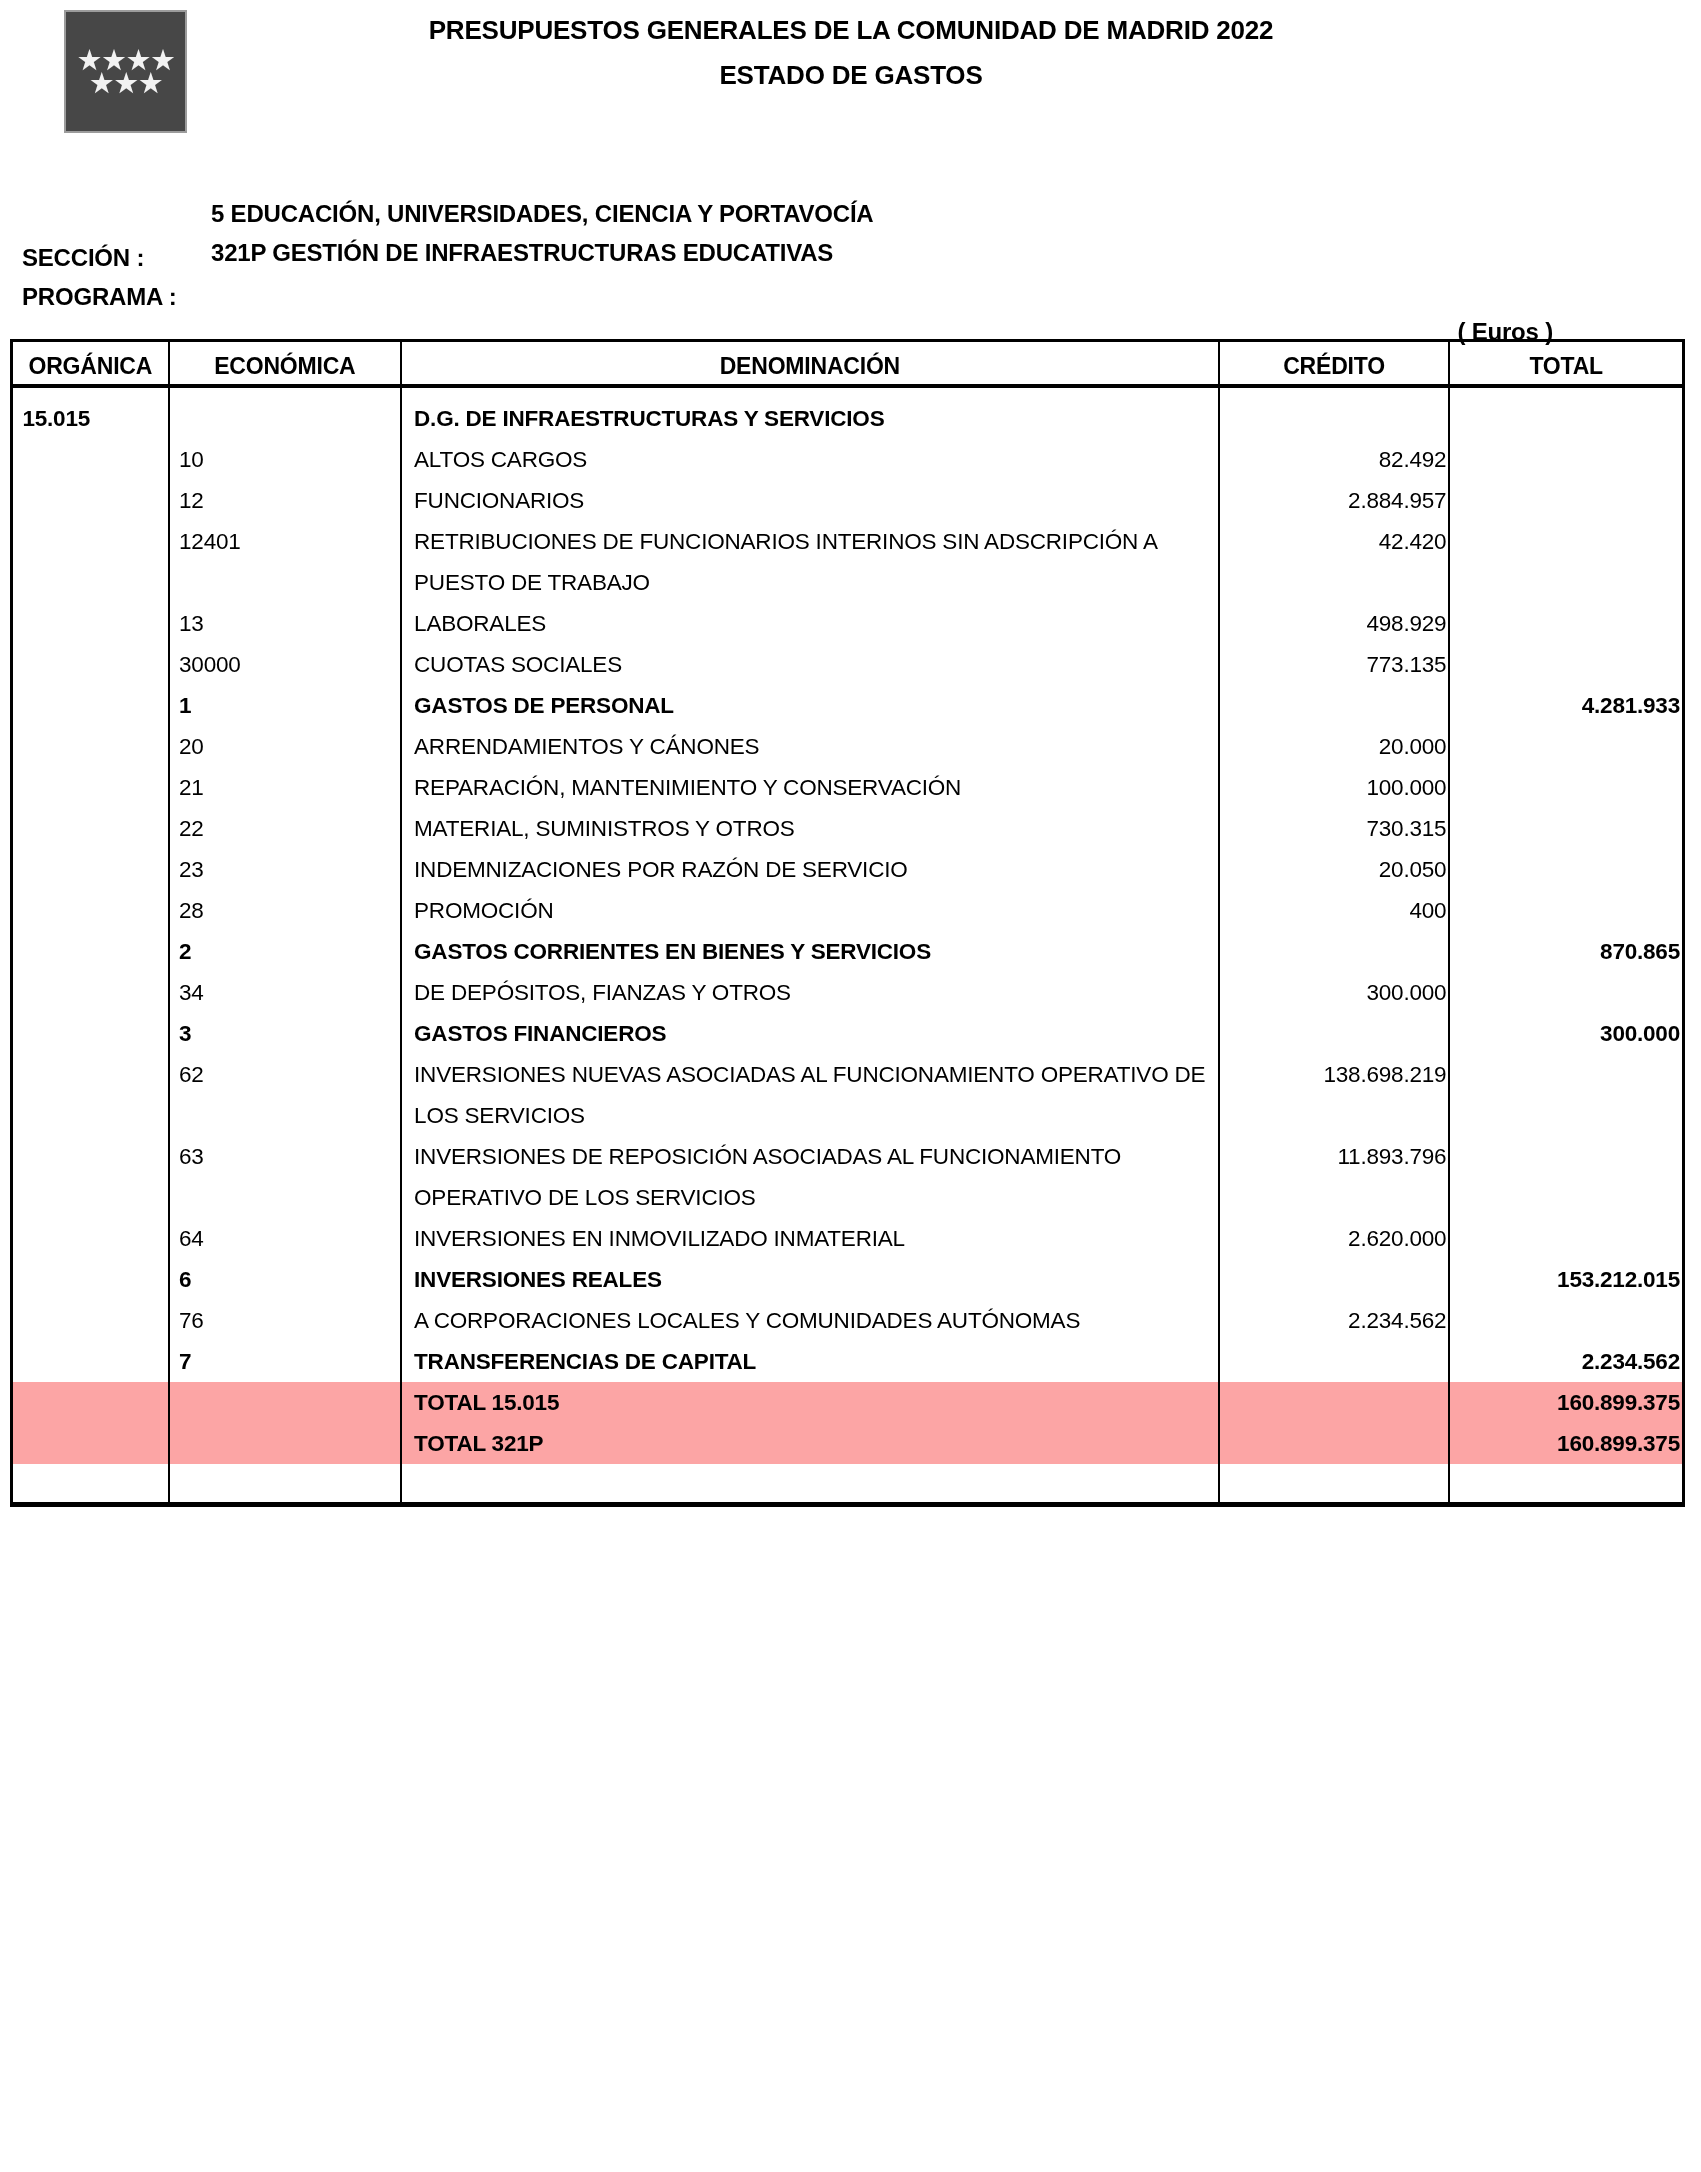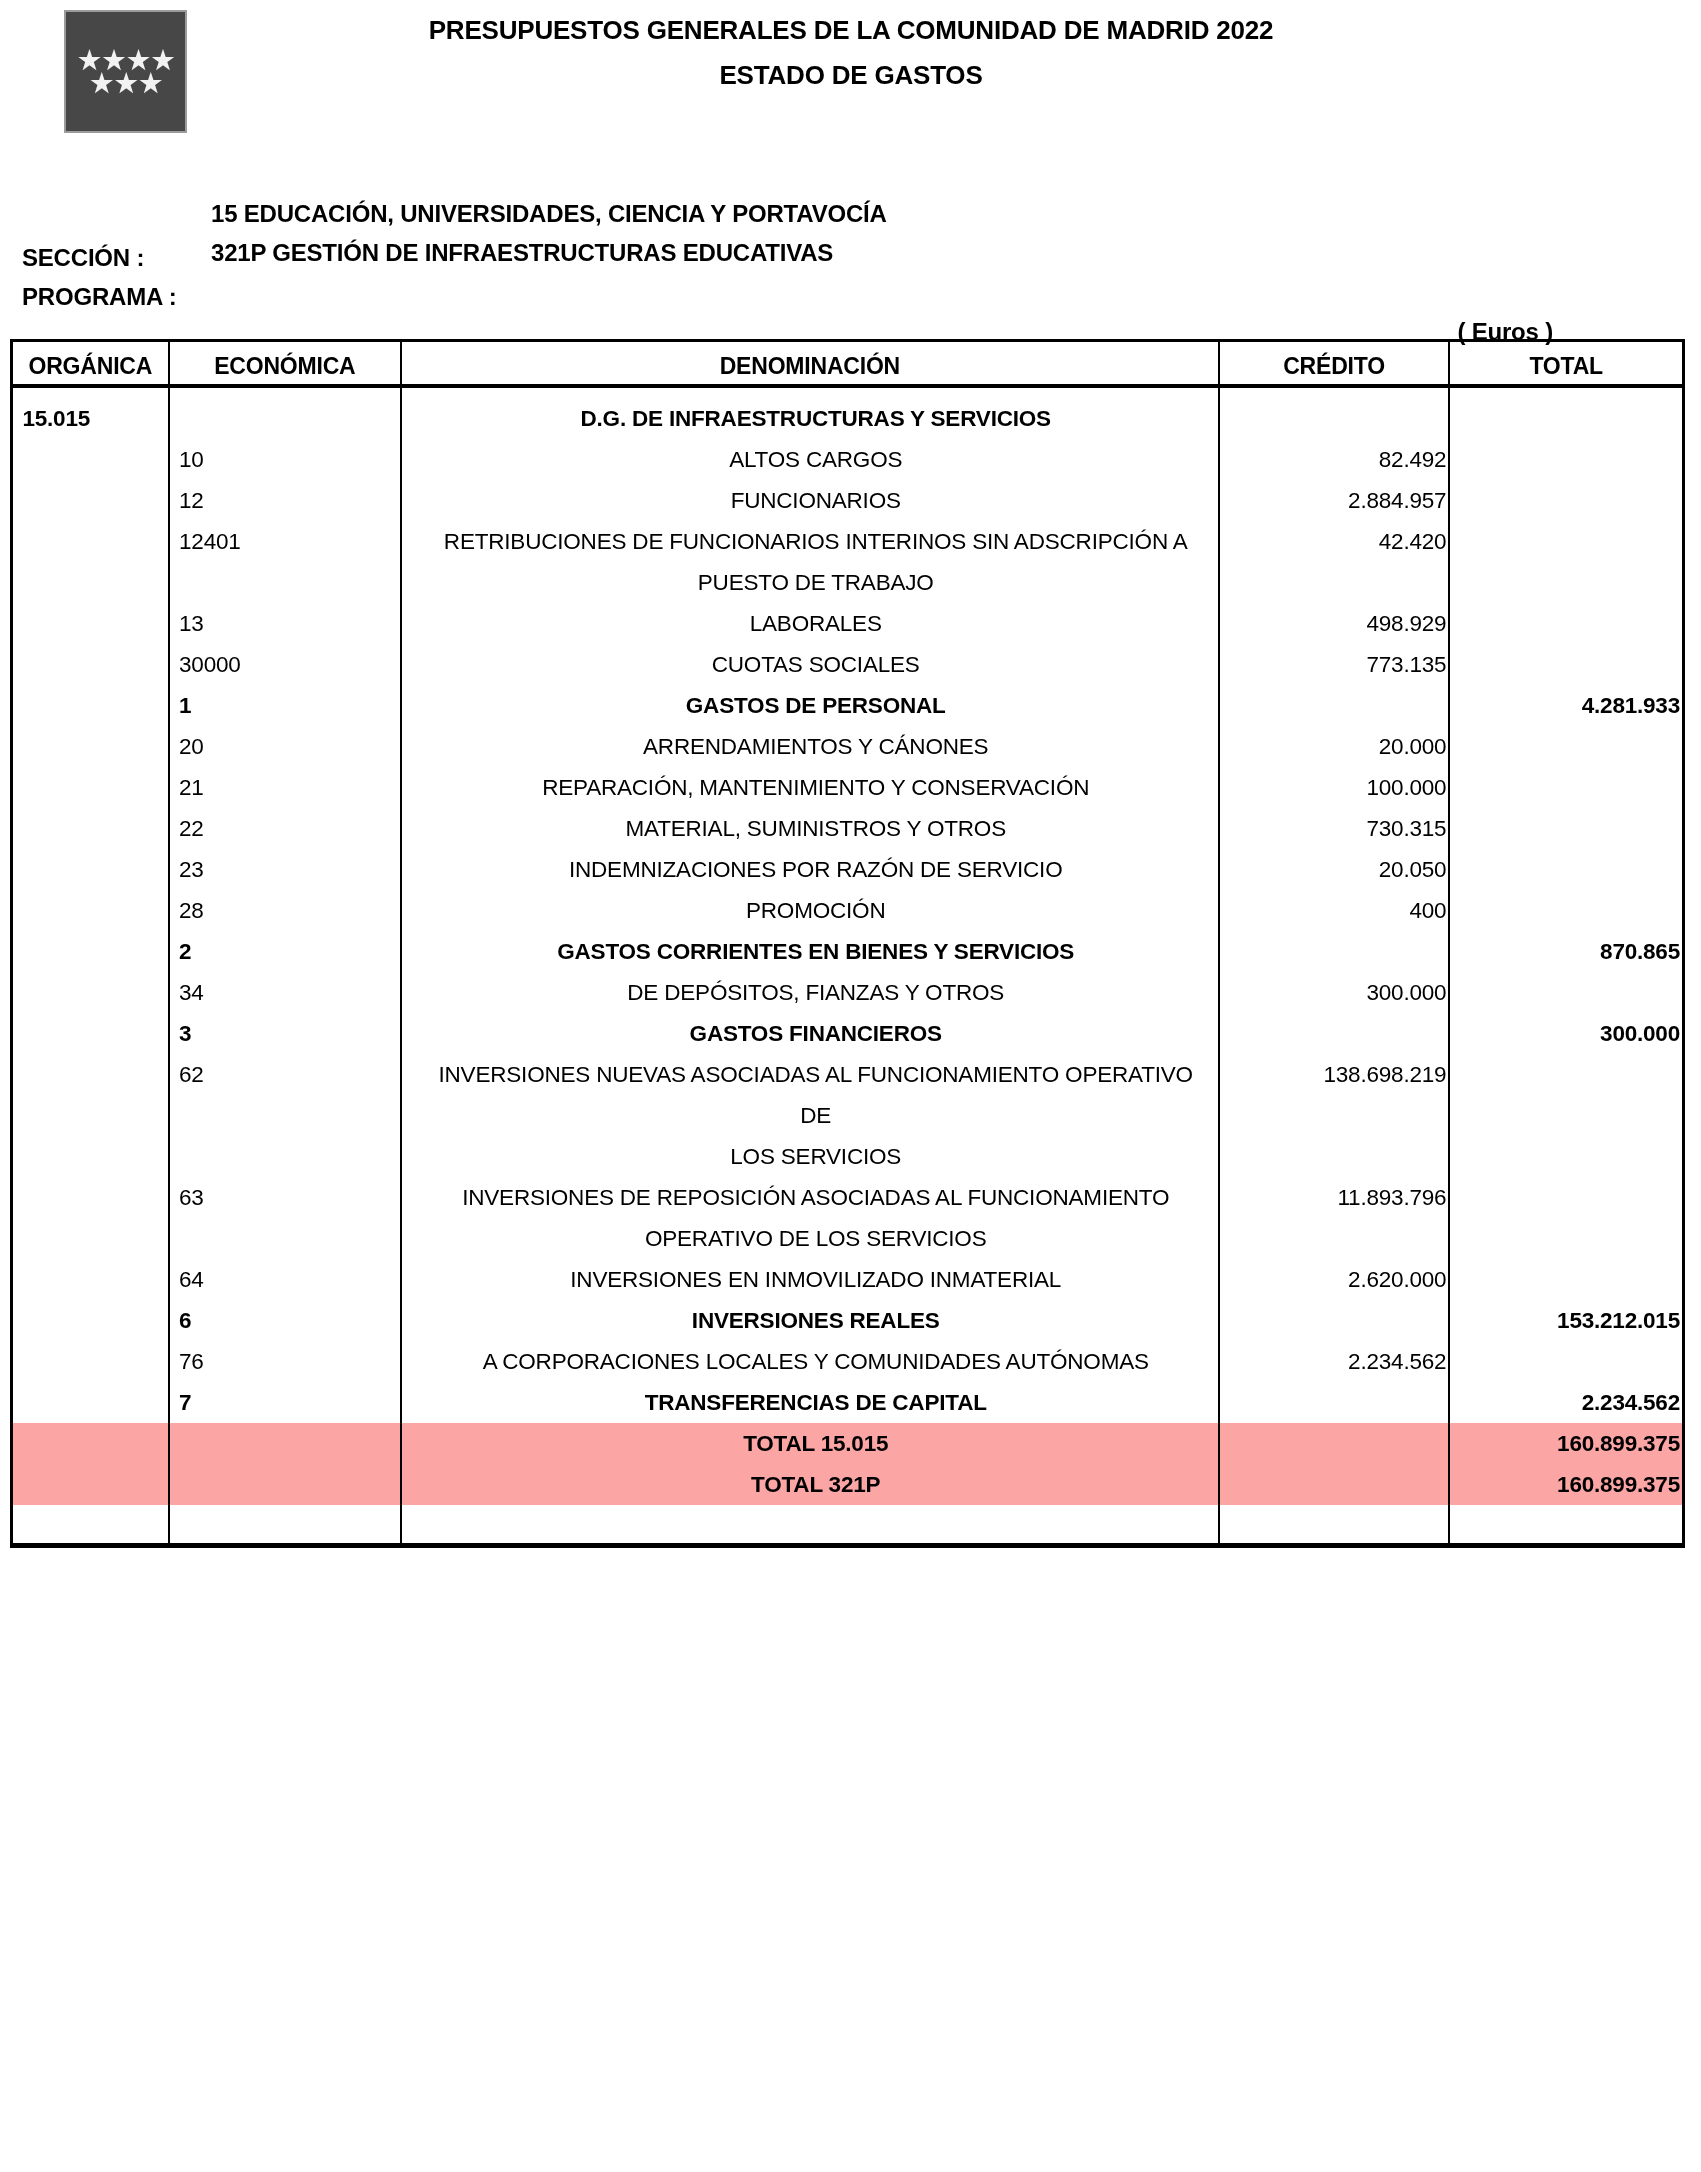--- a/index.html
+++ b/index.html
@@ -95,7 +95,7 @@
 <div class="meta">
   <div class="meta-row">
     <div class="meta-label">SECCIÓN :</div>
-    <div class="meta-value">15 EDUCACIÓN, UNIVERSIDADES, CIENCIA Y PORTAVOCÍA</div>
+    <div class="meta-value">5 EDUCACIÓN, UNIVERSIDADES, CIENCIA Y PORTAVOCÍA</div>
   </div>
   <div class="meta-row">
     <div class="meta-label">PROGRAMA :</div>

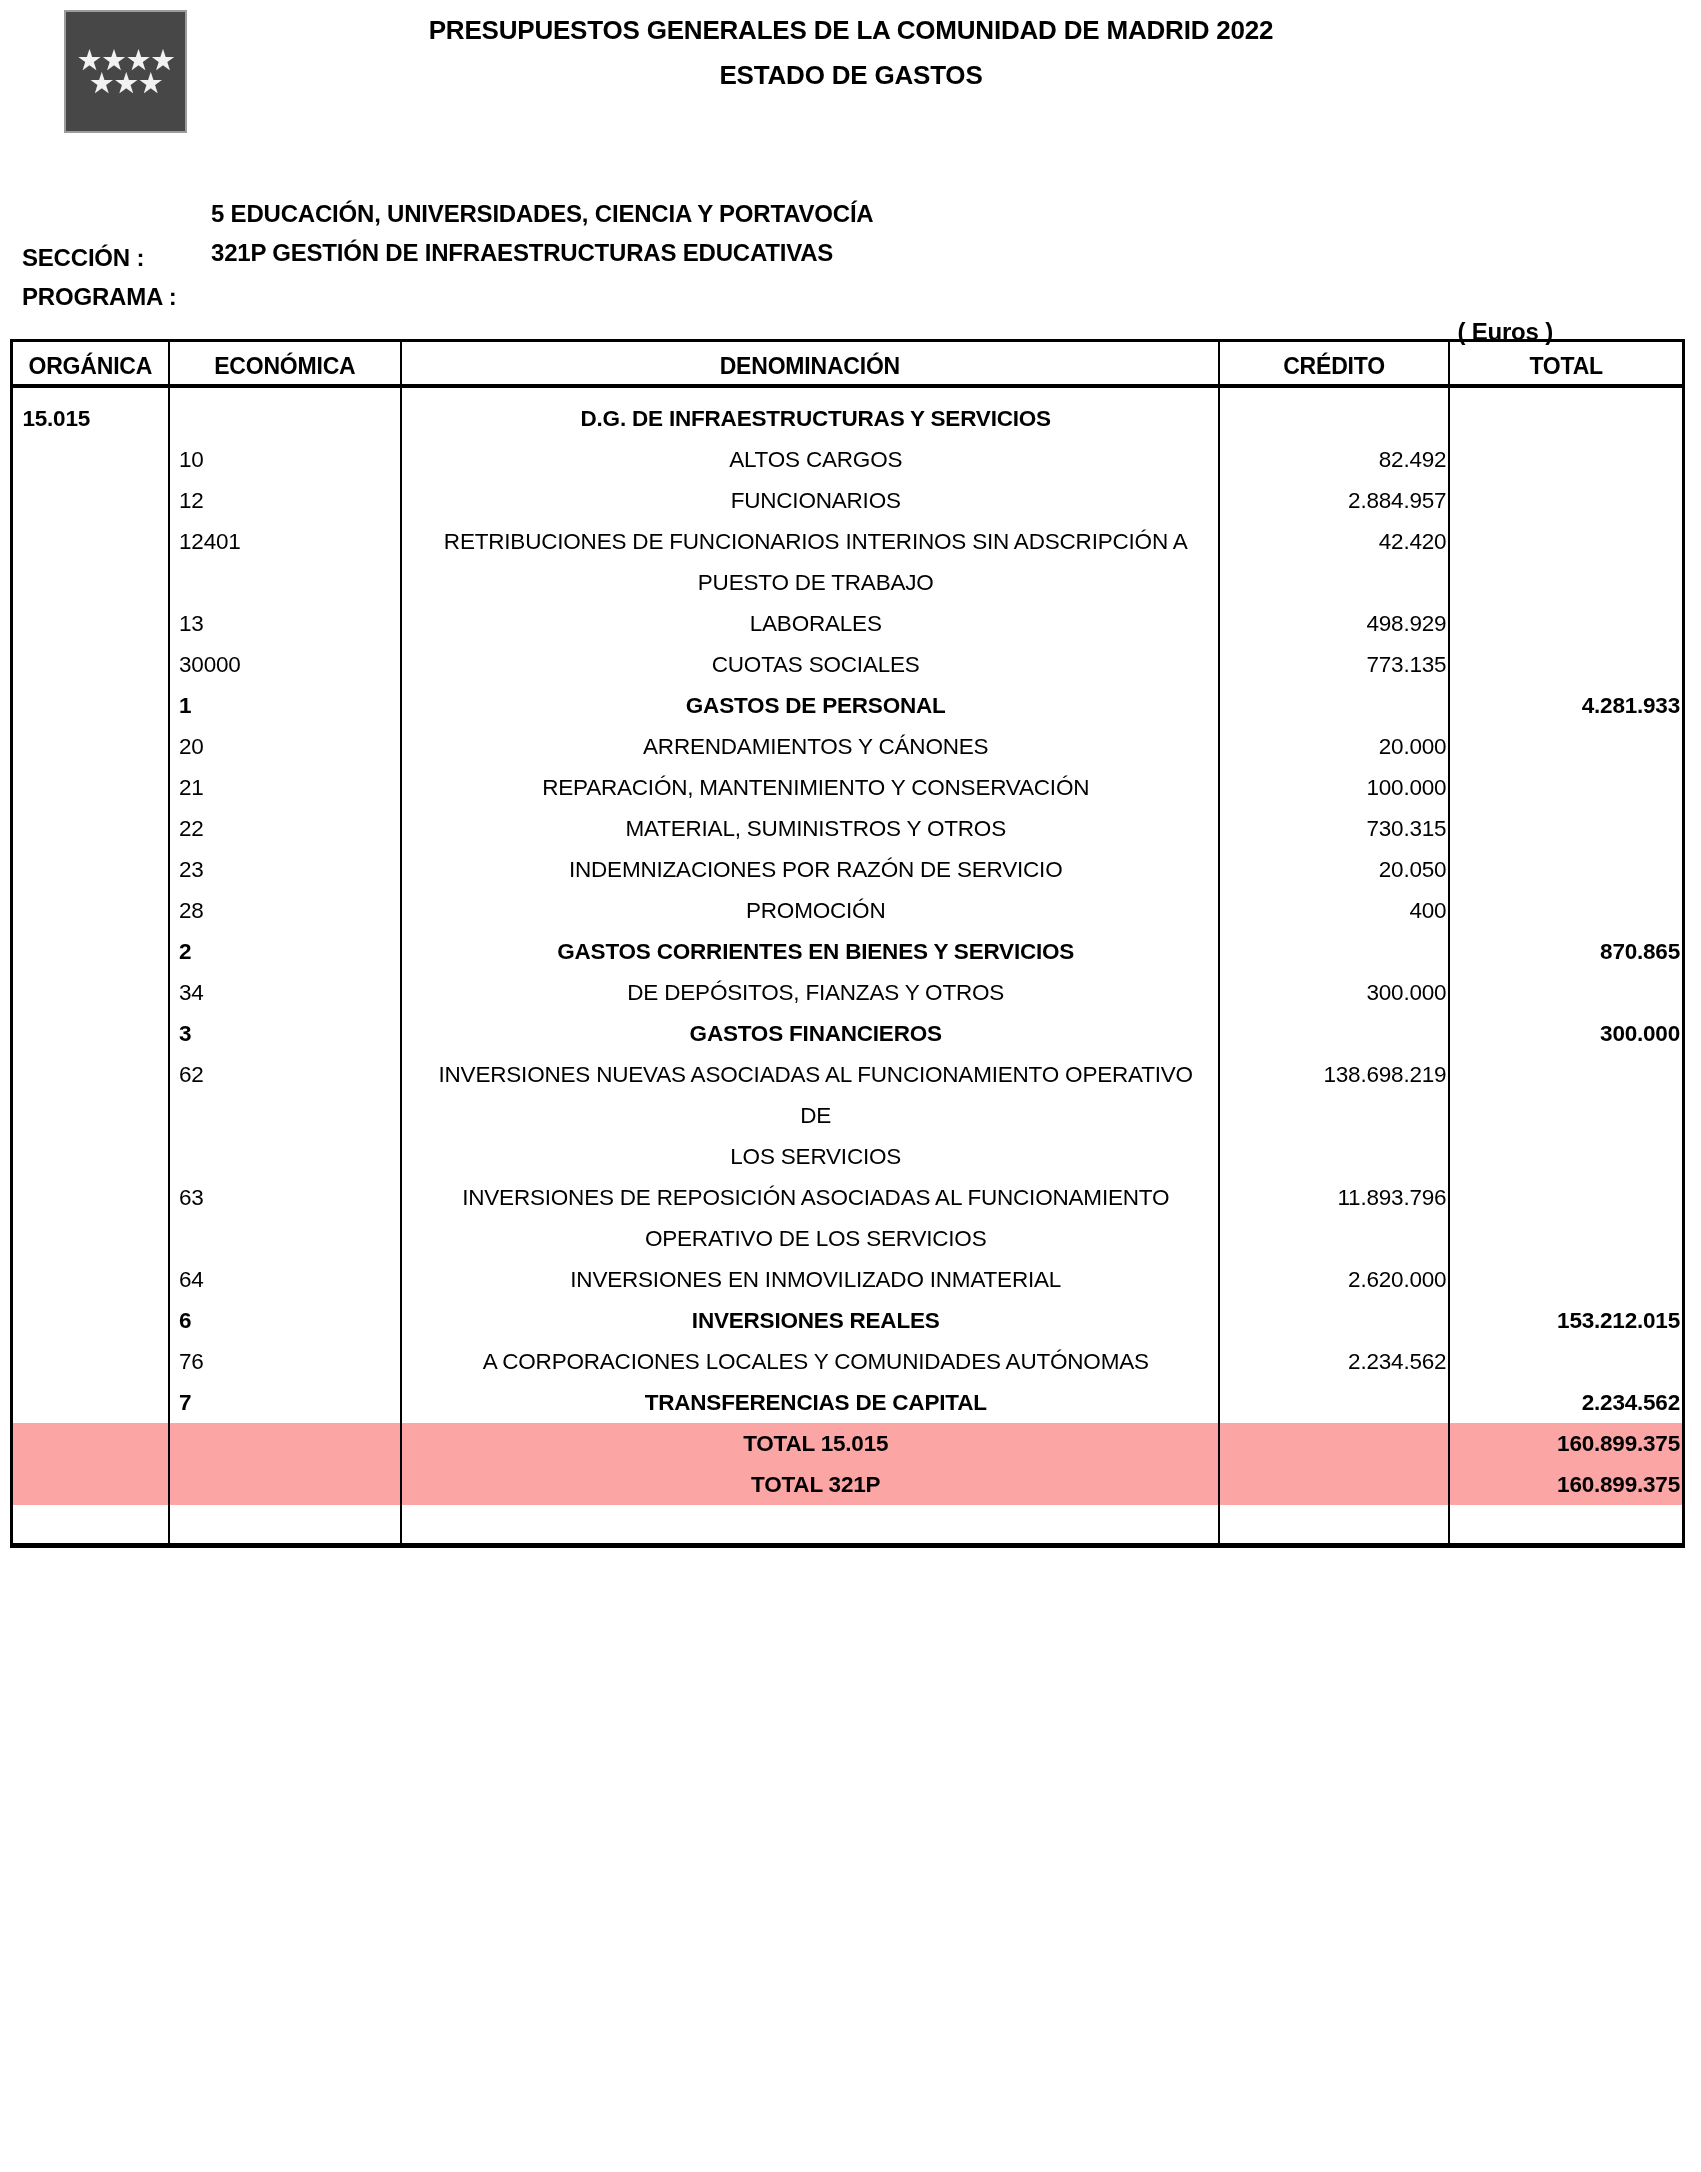--- a/index.html
+++ b/index.html
@@ -72,7 +72,7 @@
   }
   tbody tr.first-row td { padding-top:10.2px; }
   td.cell-organica, td.cell-economica { padding-left:9.4px; text-align:left;margin-left:24px; }
-  td.cell-denominacion { padding-left:19px; padding-right:7.3px; text-align:center; white-space:pre-line; }
+  td.cell-denominacion { padding-left:12px; padding-right:7.3px; text-align:left; white-space:pre-line; }
   td.cell-credito, td.cell-total { padding-right:2px; text-align:right;margin-top:34px; }
 
   tr.bold-row td { font-weight:bold; }

